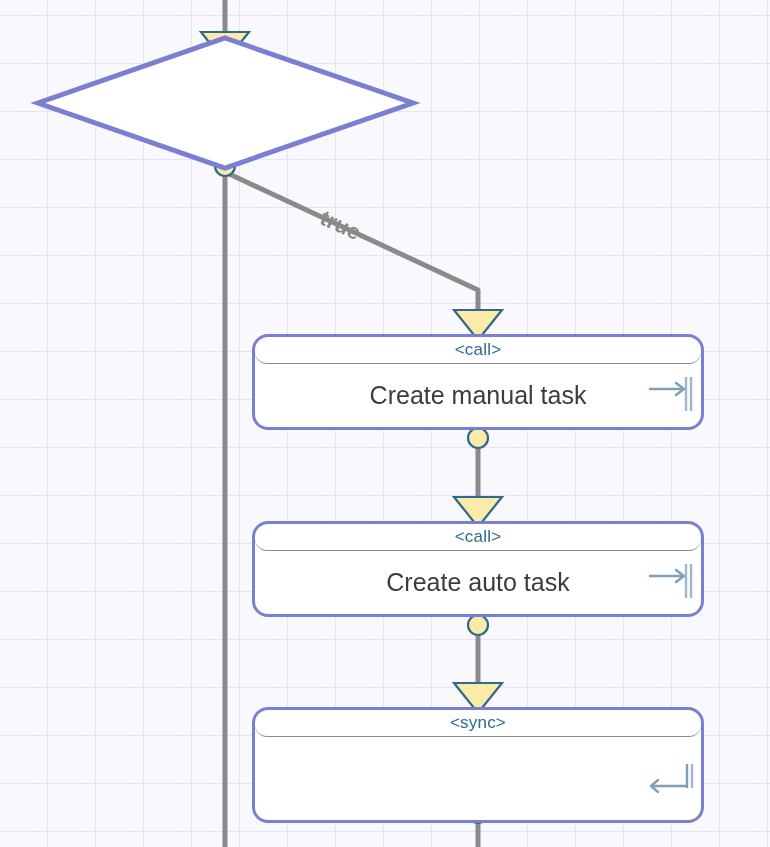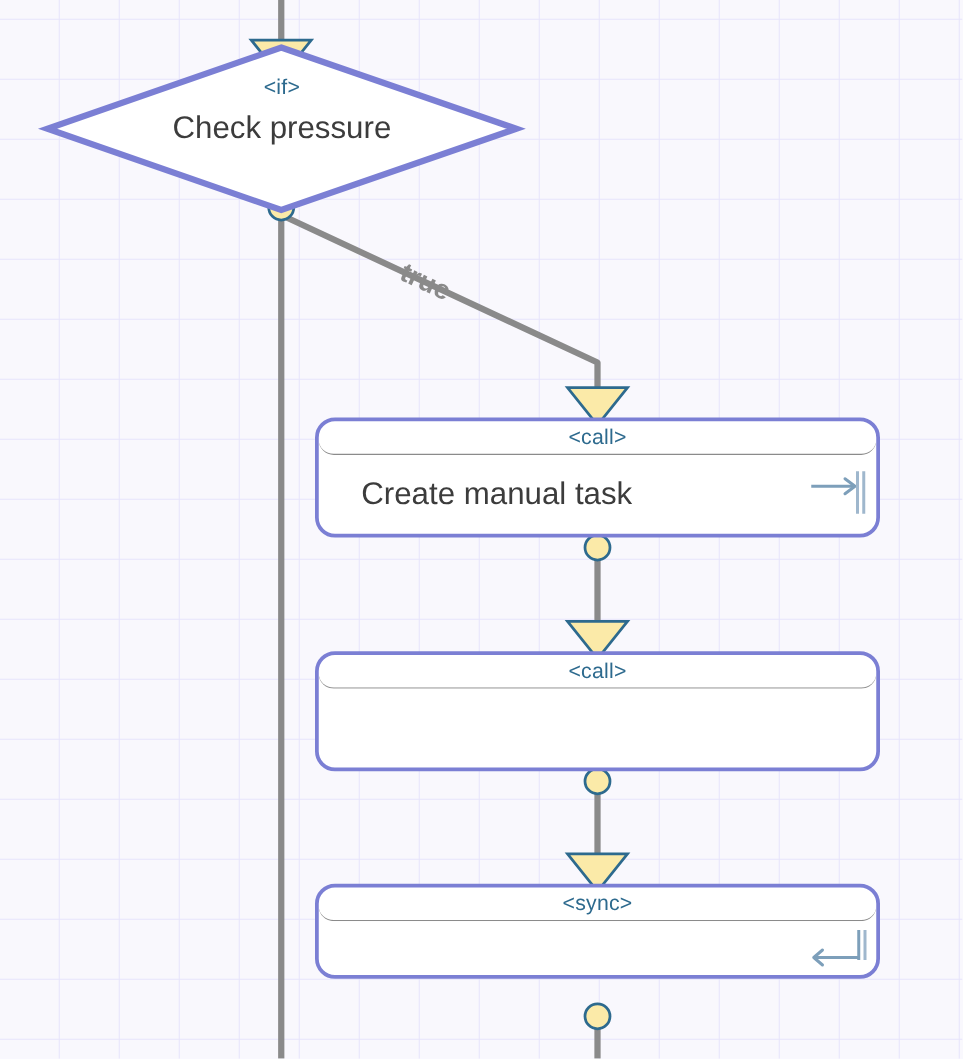--- a/index.html
+++ b/index.html
@@ -154,10 +154,6 @@
     <polygon points="225,38 413,103 225,168 38,103" fill="#ffffff" stroke="#7b7fd4" stroke-width="5" stroke-linejoin="miter"></polygon>
   </svg>
 
-  <div class="node-decision" style="left:38px; top:38px; width:375px; height:130px;">
-    <div class="diamond-label diamond-kind" style="top:22px;">&lt;if&gt;</div>
-    <div class="diamond-label diamond-title" style="top:50px;">Check pressure</div>
-  </div>
 
   <div class="edge-label" style="left:327px; top:205px; transform: rotate(25deg);">true</div>
 

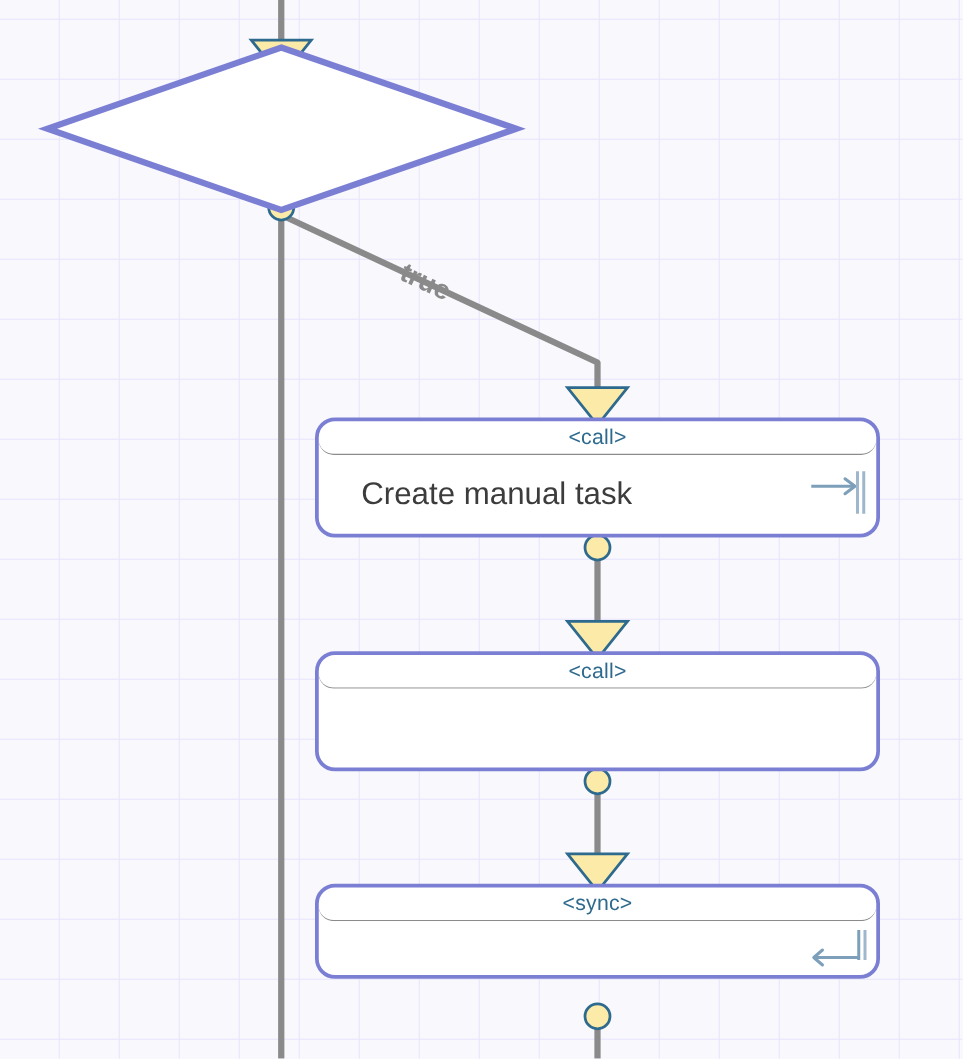--- a/index.html
+++ b/index.html
@@ -78,7 +78,7 @@
     height: calc(100% - 27px);
     display: flex;
     align-items: center;
-    justify-content: flex-start;
+    justify-content: center;
   }
   .box-title {
     font-size: 25px;

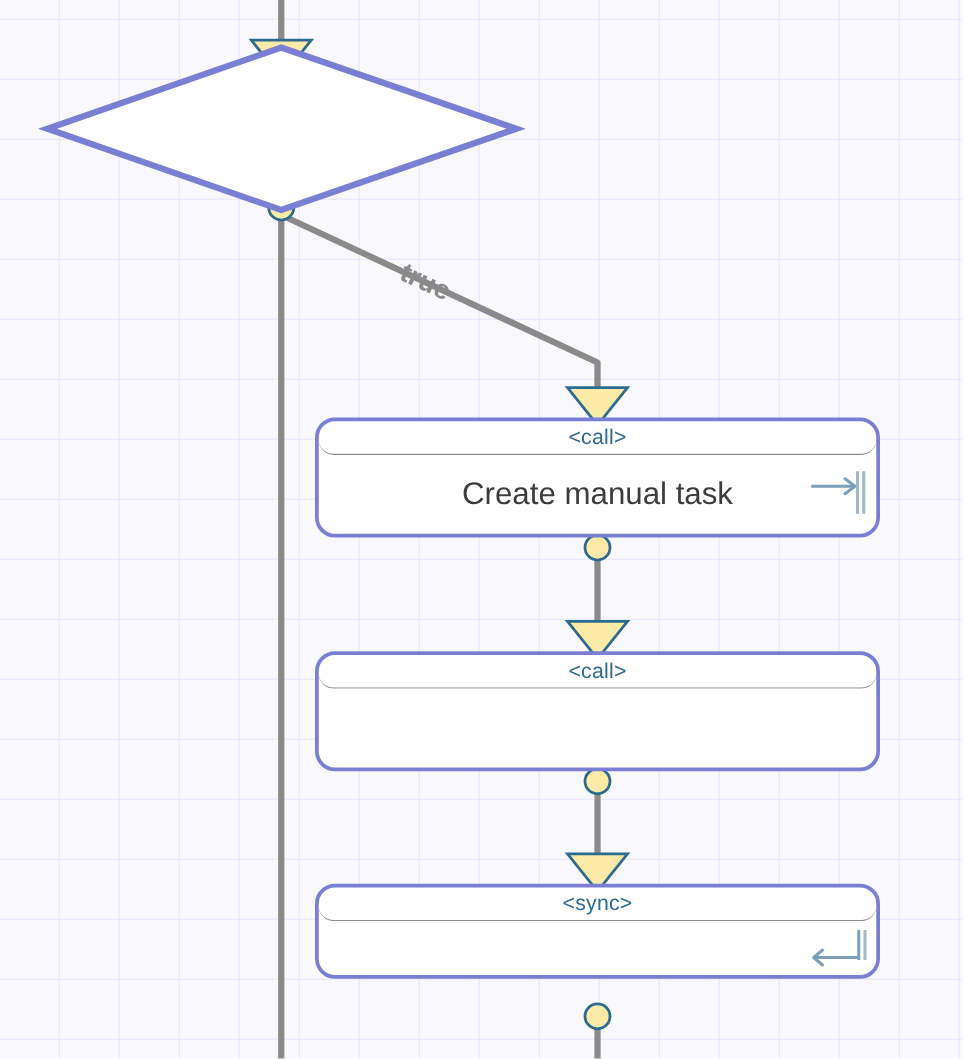--- a/index.html
+++ b/index.html
@@ -172,6 +172,15 @@
 
   <div class="node-box" style="left:252px; top:521px; width:452px; height:96px;">
     <div class="box-header">&lt;call&gt;</div>
+    <div class="box-body">
+      <span class="box-title">Create auto task</span>
+      <svg class="box-icon" viewBox="0 0 48 42">
+        <line x1="2" y1="14" x2="36" y2="14" stroke="#7d9fba" stroke-width="2.4"></line>
+        <polyline points="29,8 37,14 29,20" fill="none" stroke="#7d9fba" stroke-width="2.4" stroke-linecap="round" stroke-linejoin="round"></polyline>
+        <line x1="39" y1="2" x2="39" y2="36" stroke="#9fb7cd" stroke-width="2.4"></line>
+        <line x1="44" y1="2" x2="44" y2="36" stroke="#9fb7cd" stroke-width="2.4"></line>
+      </svg>
+    </div>
   </div>
 
   <div class="node-box" style="left:252px; top:707px; width:452px; height:76px;">

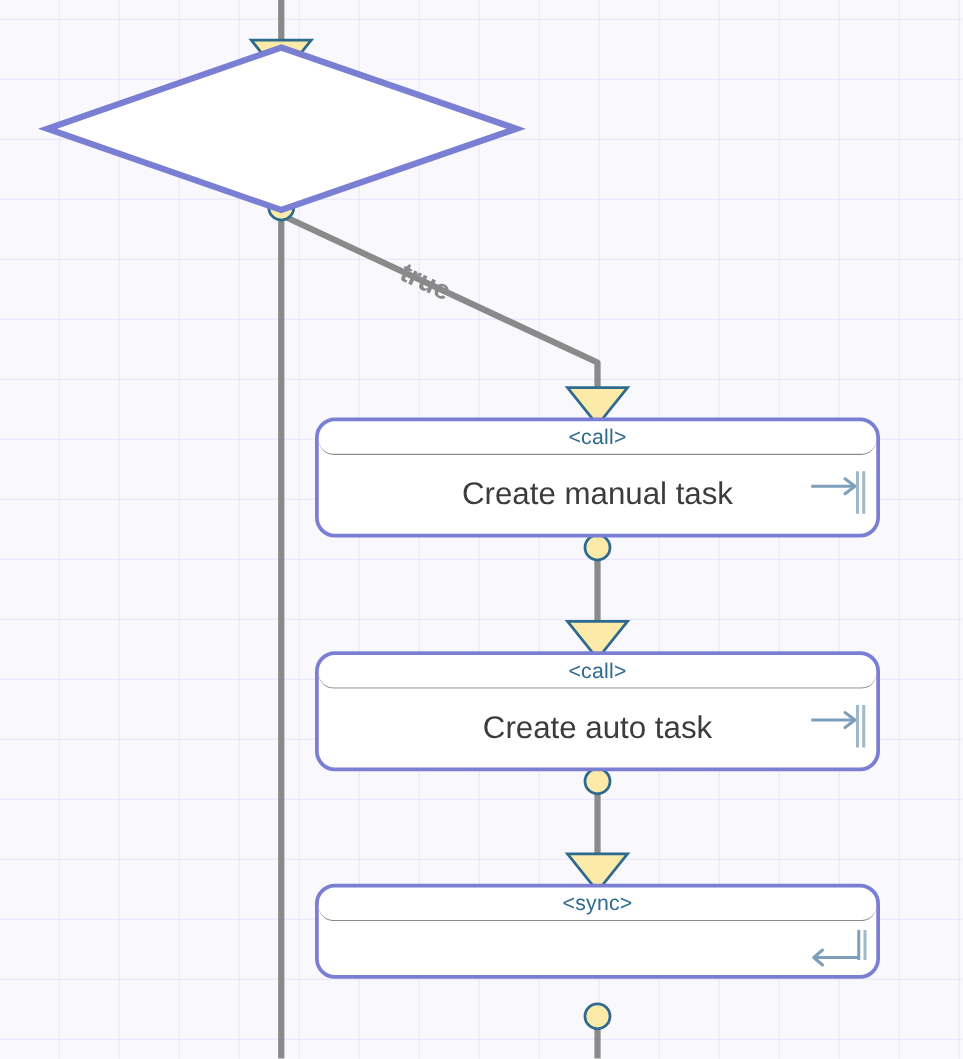--- a/index.html
+++ b/index.html
@@ -183,7 +183,7 @@
     </div>
   </div>
 
-  <div class="node-box" style="left:252px; top:707px; width:452px; height:76px;">
+  <div class="node-box" style="left:252px; top:707px; width:452px; height:116px;">
     <div class="box-header">&lt;sync&gt;</div>
     <div class="box-body">
       <svg class="box-icon" viewBox="0 0 48 42">

